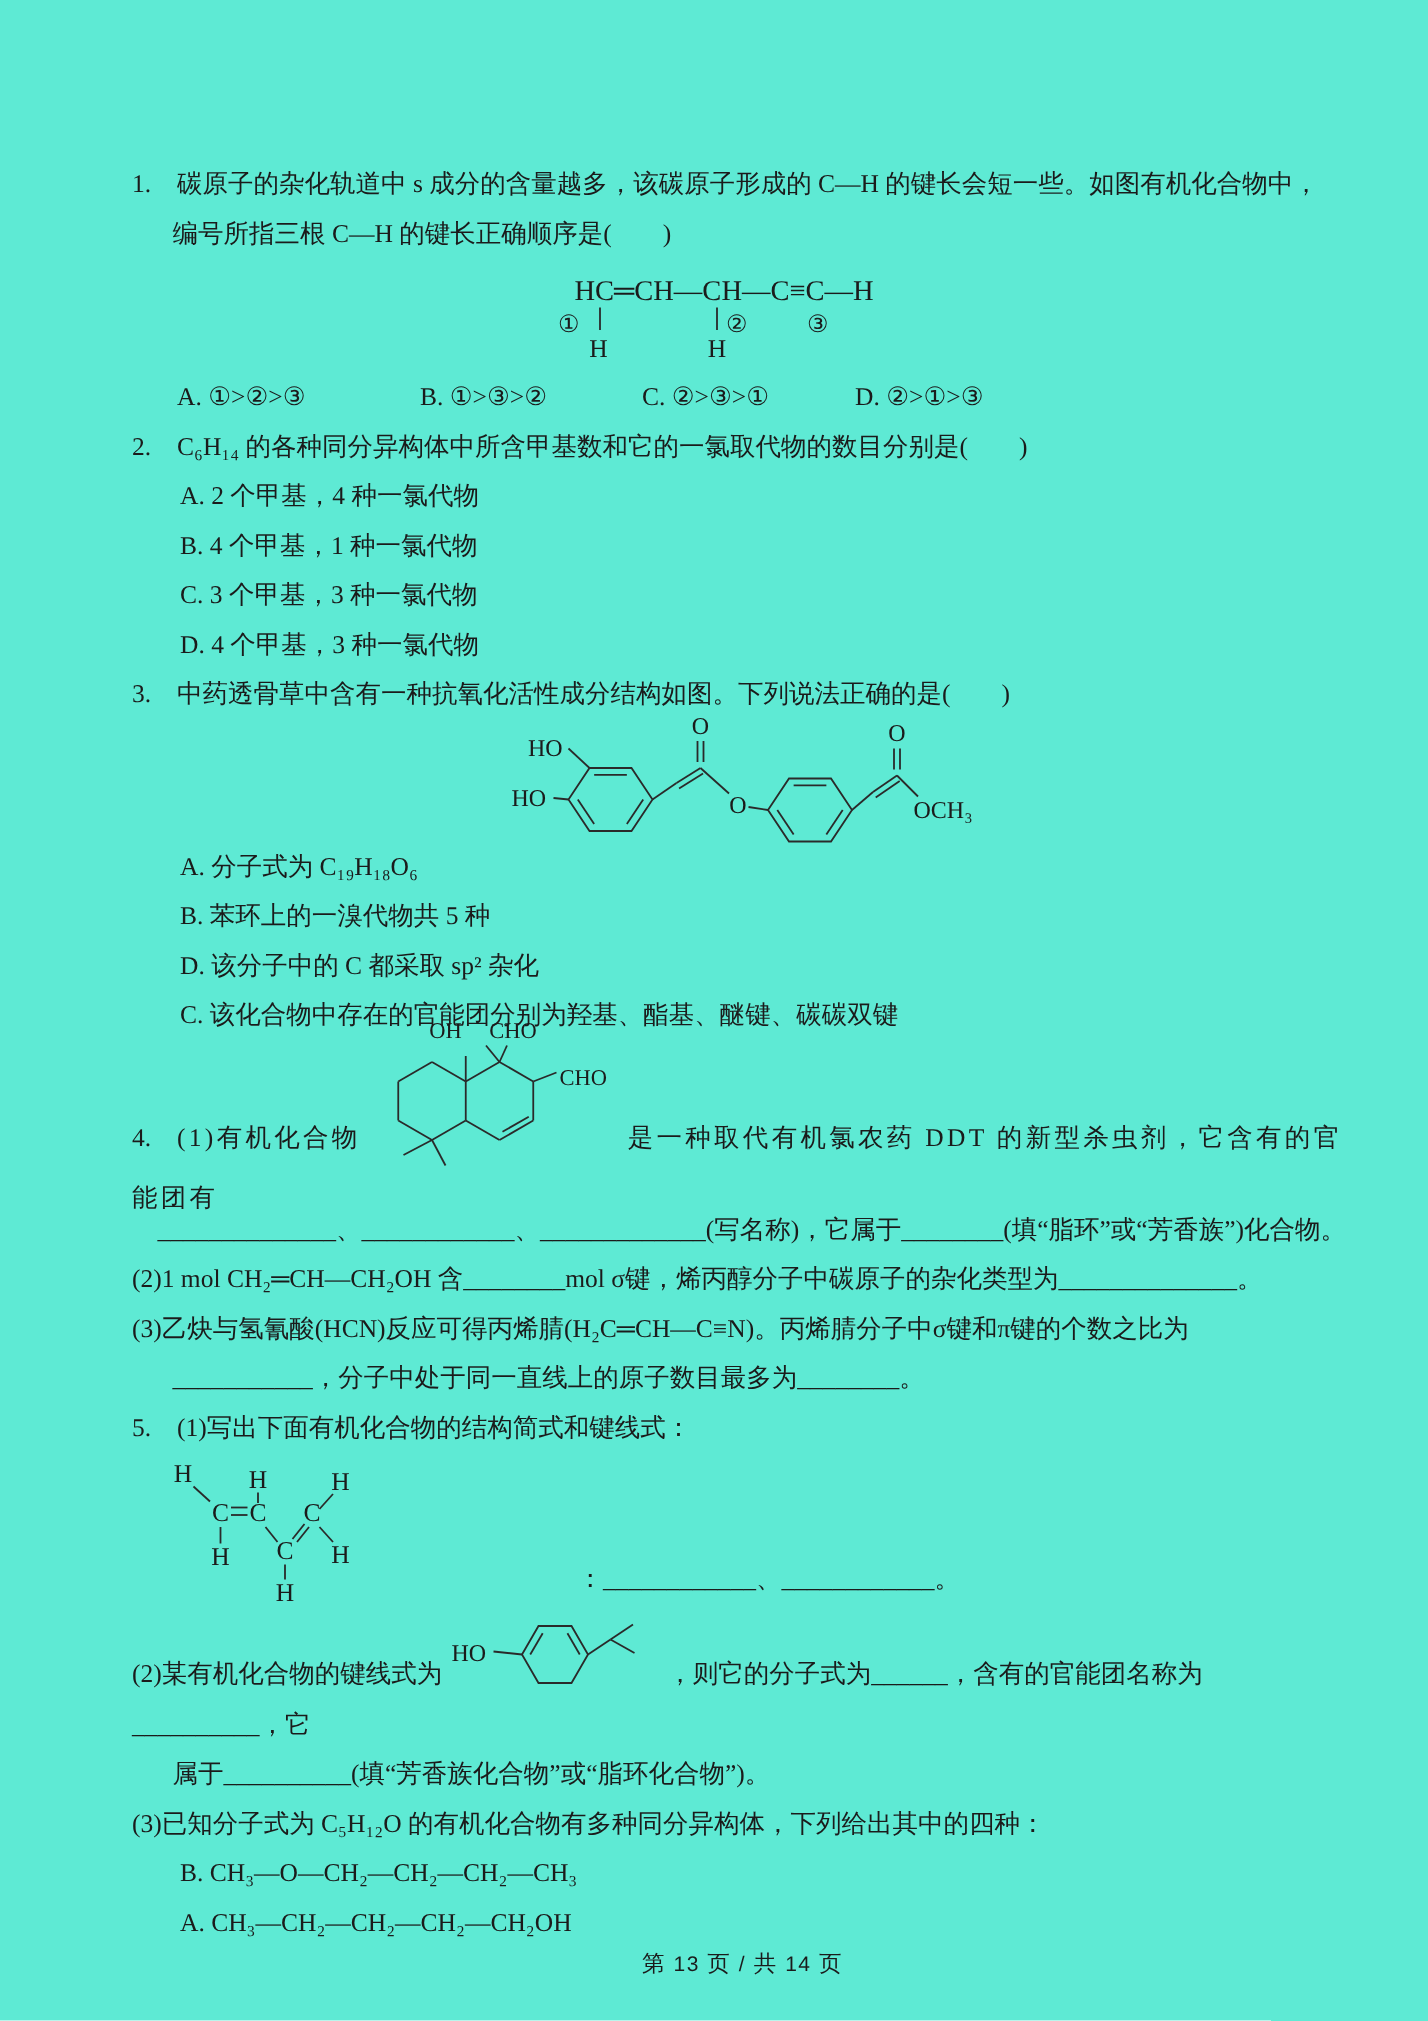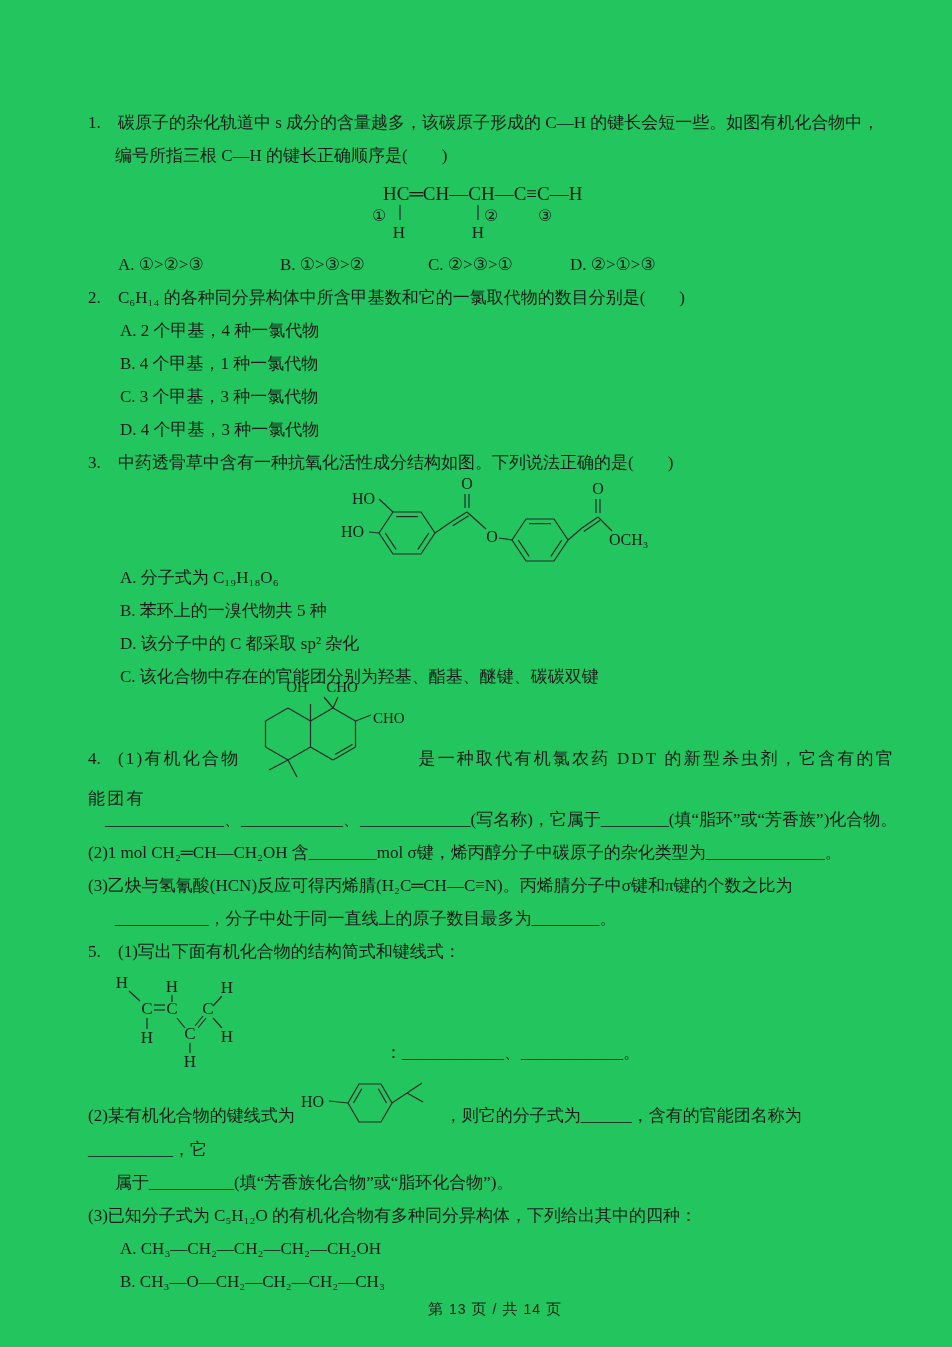--- a/index.html
+++ b/index.html
@@ -8,7 +8,7 @@
     position: relative;
     width: 952px;
     min-height: 1347px;
-    background: #22c55e;
+    background: #5eead4;
     color: #1b1b1b;
     font-family: "Liberation Serif", "DejaVu Serif", "DejaVu Sans", serif;
     font-size: 17px;

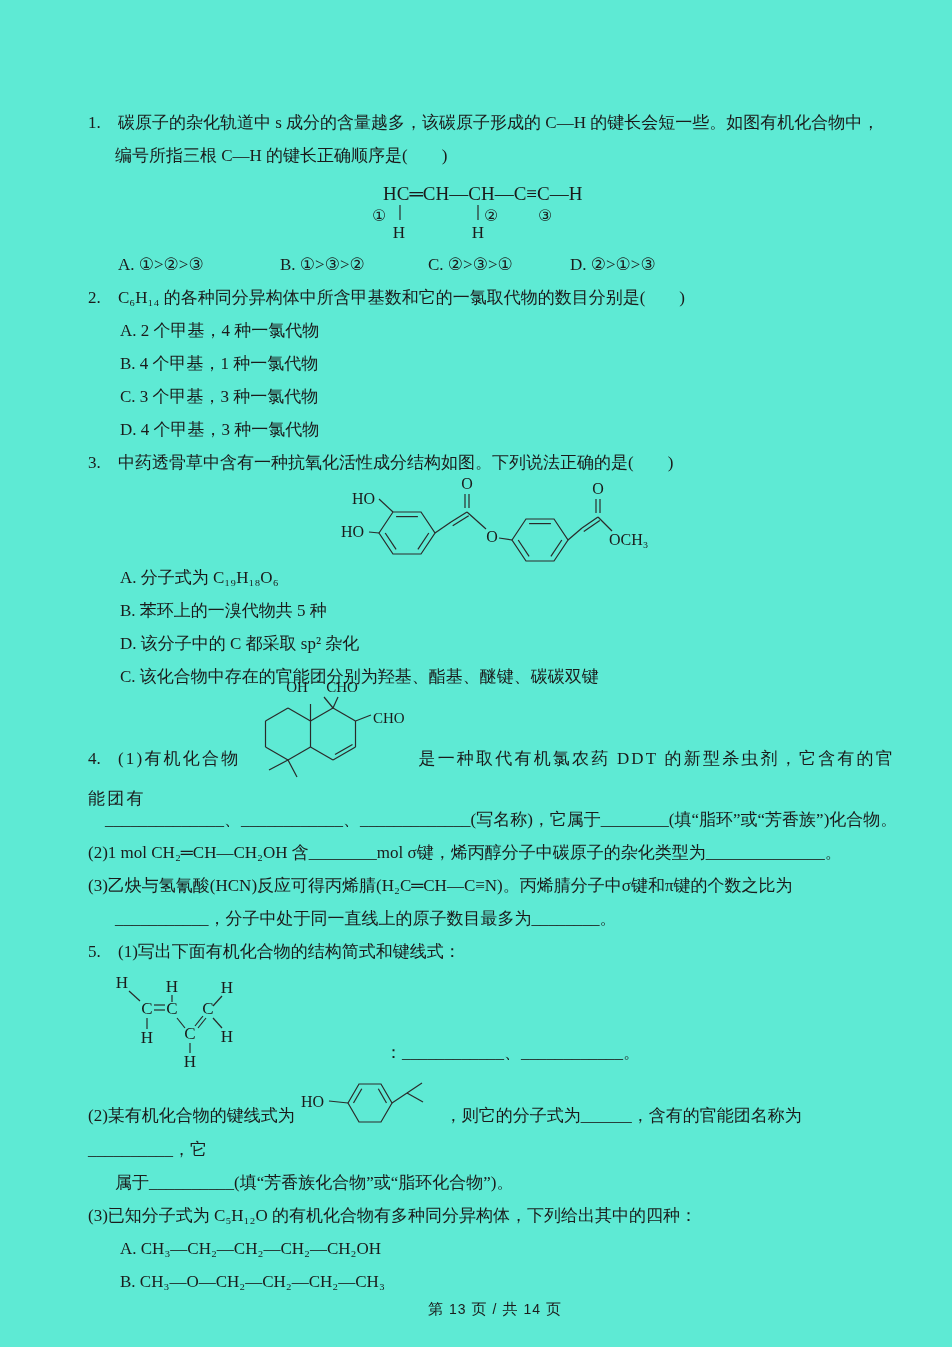--- a/index.html
+++ b/index.html
@@ -193,8 +193,8 @@
   <div class="line indent27">属于__________(填“芳香族化合物”或“脂环化合物”)。</div>
   <div class="line">(3)已知分子式为 C₅H₁₂O 的有机化合物有多种同分异构体，下列给出其中的四种：</div>
   <div class="opt-col">
+    <div class="line">B. CH₃—O—CH₂—CH₂—CH₂—CH₃</div>
     <div class="line">A. CH₃—CH₂—CH₂—CH₂—CH₂OH</div>
-    <div class="line">B. CH₃—O—CH₂—CH₂—CH₂—CH₃</div>
   </div>
 
   <div class="footer">

